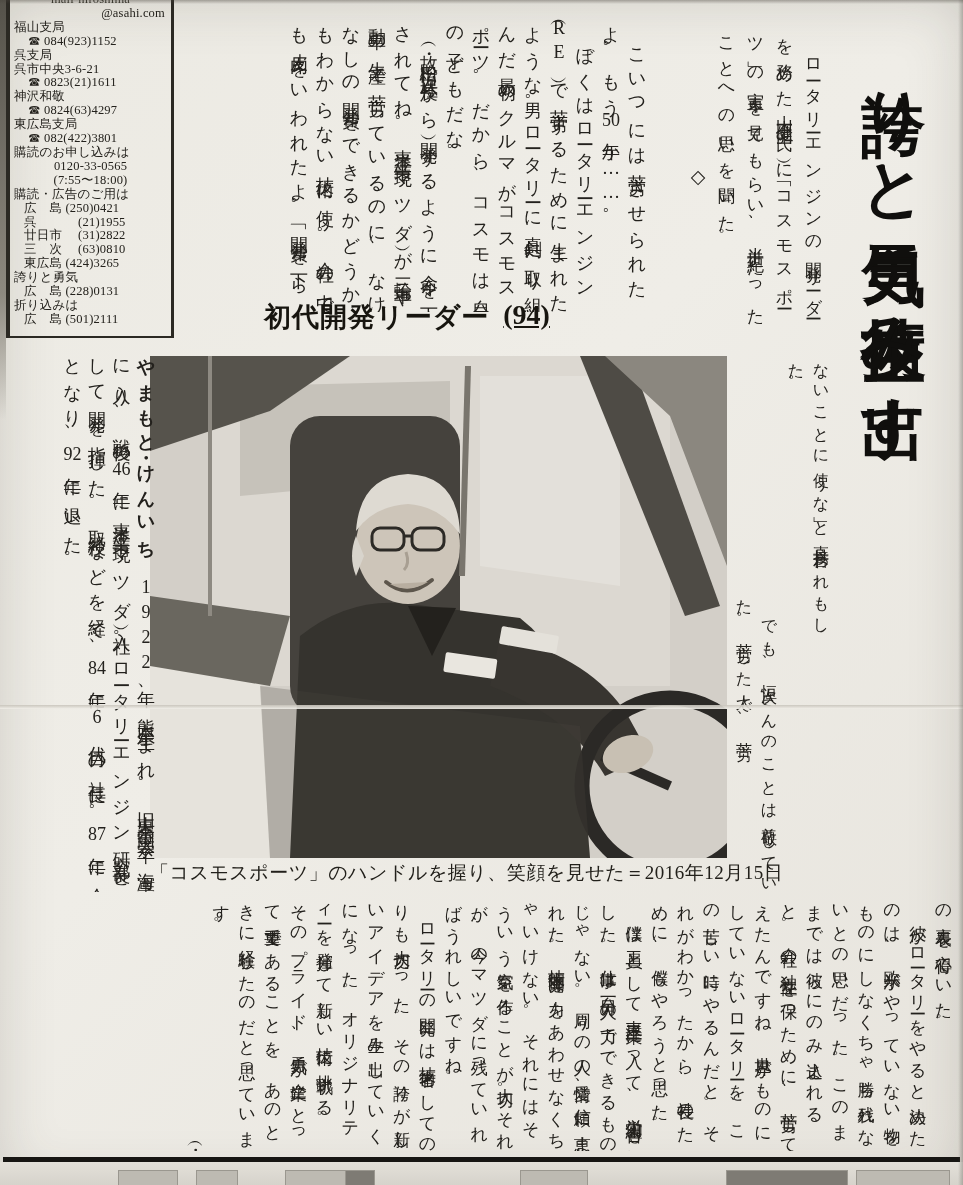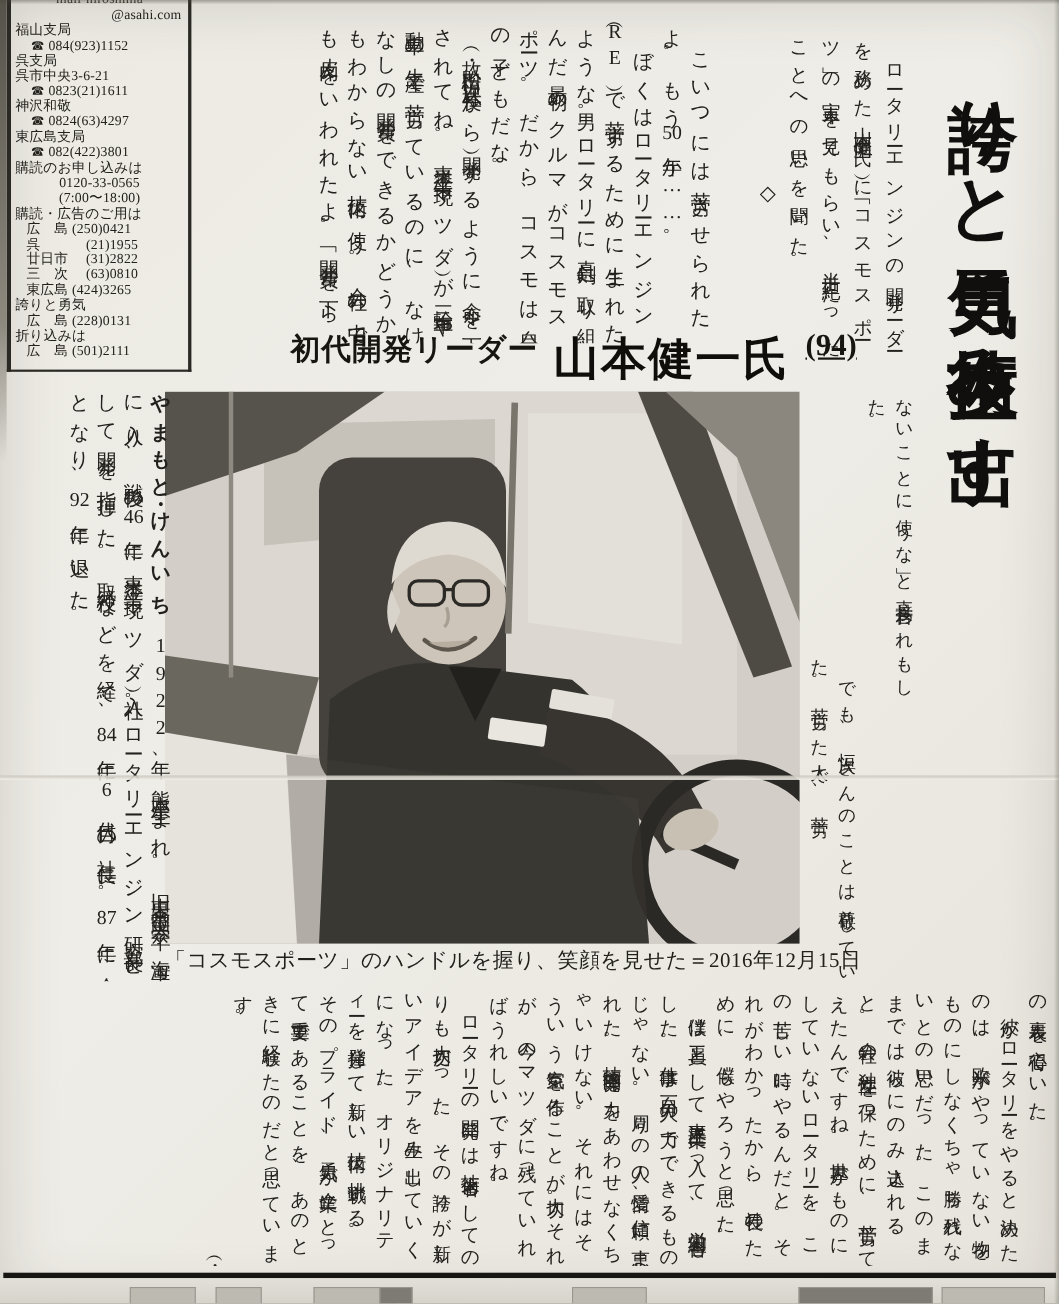--- a/index.html
+++ b/index.html
@@ -134,7 +134,7 @@
     <div class="tel">☎ 082(422)3801</div>
     <div>購読のお申し込みは</div>
     <div class="num">0120-33-0565</div>
-    <div class="num">(7:00〜18:00)</div>
+    <div class="num">(7:55〜18:00)</div>
     <div>購読・広告のご用は</div>
     <div class="row">広　島 (250)0421</div>
     <div class="row">呉　　　 (21)1955</div>

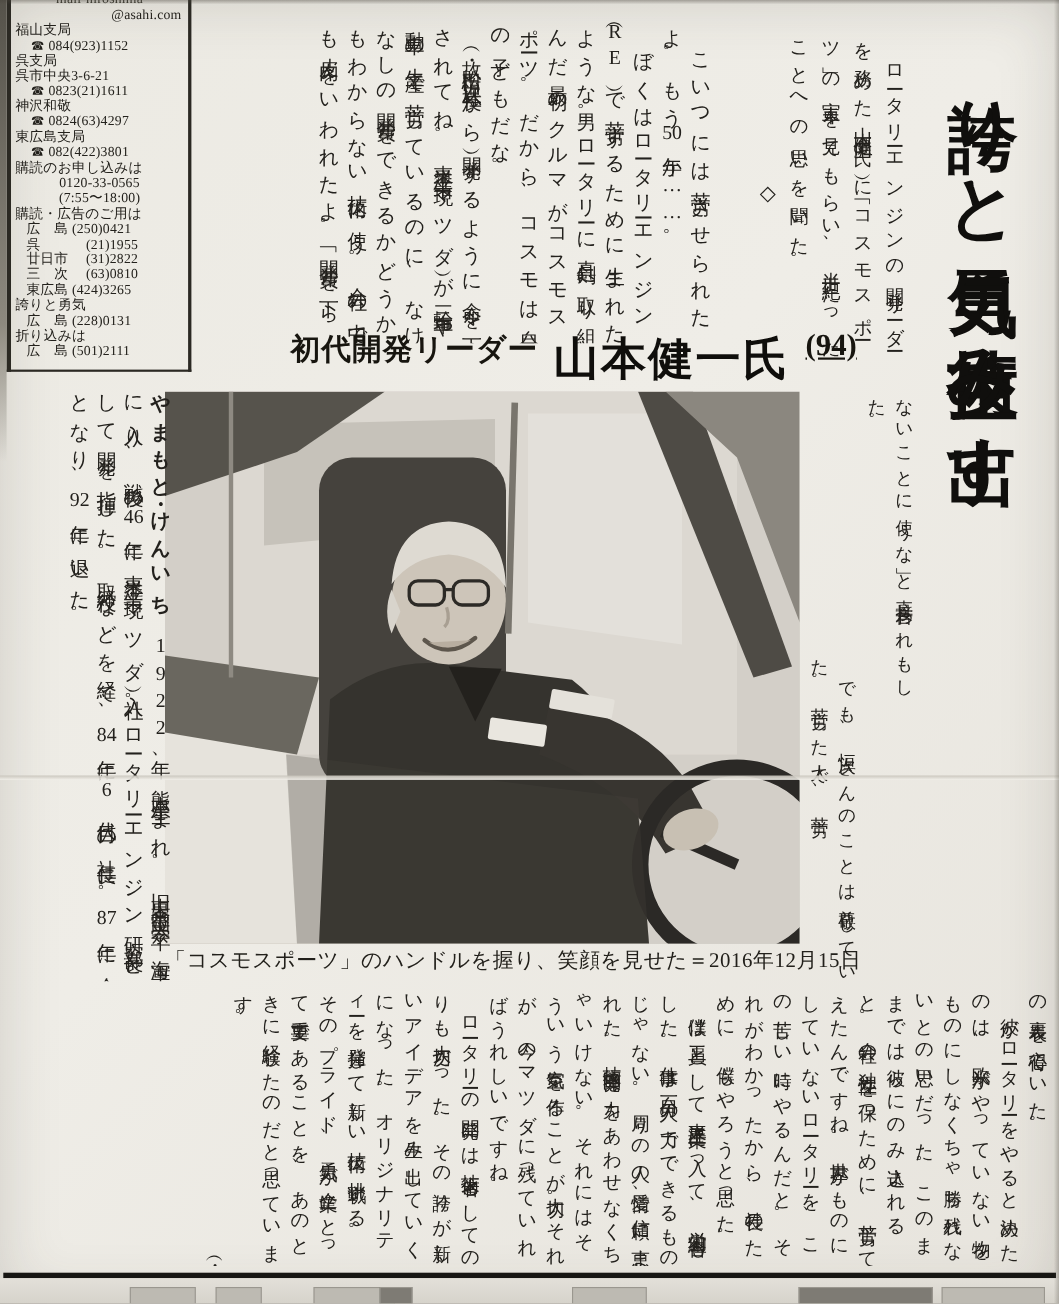--- a/index.html
+++ b/index.html
@@ -162,7 +162,6 @@
 
   <div class="subhead">
     <span class="kicker">初代開発リーダー</span>
-    <span class="name">山本健一氏</span>
     <span class="age">(94)</span>
   </div>
 

